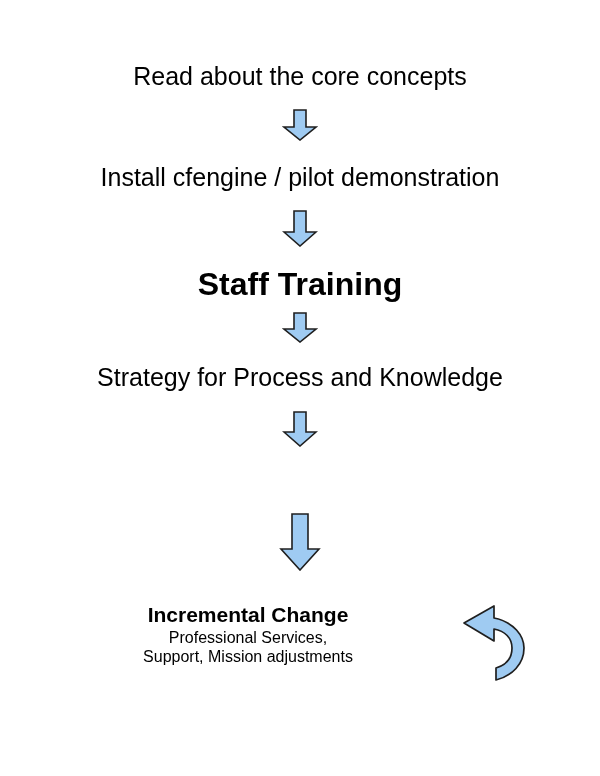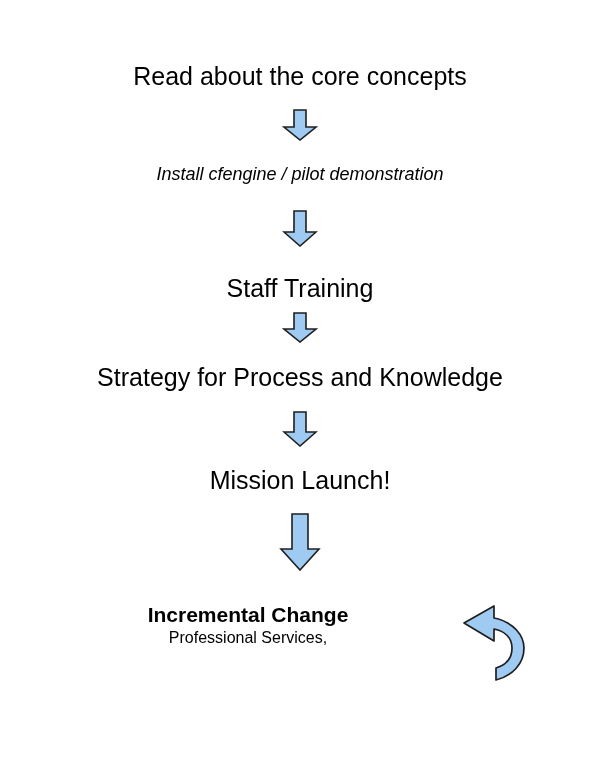--- a/index.html
+++ b/index.html
@@ -30,7 +30,7 @@
     line-height: 1.0;
   }
   .step-1 { top: 64px;  font-size: 25px; }
-  .step-2 { top: 165px; font-size: 18px; font-style: italic; }
+  .step-2 { top: 165px; font-size: 25px; }
   .step-3 { top: 276px; font-size: 25px; }
   .step-4 { top: 365px; font-size: 25px; }
   .step-5 { top: 468px; font-size: 25px; }

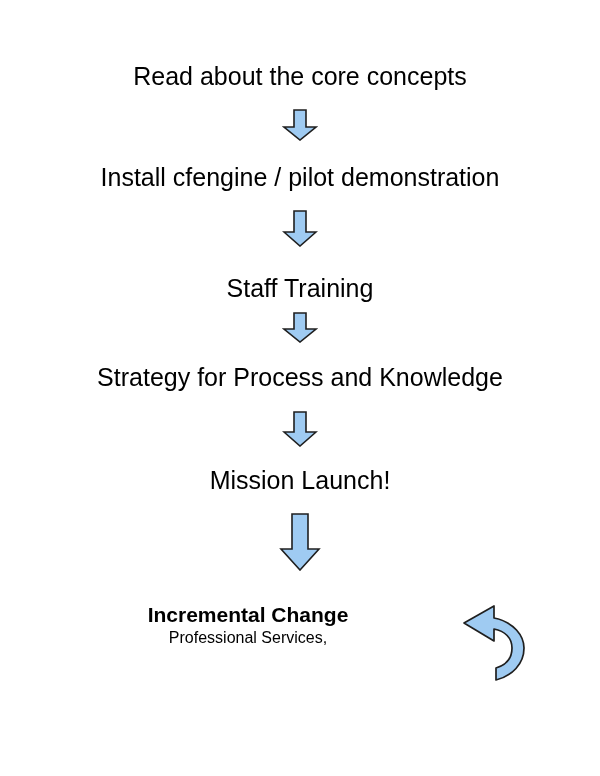--- a/index.html
+++ b/index.html
@@ -31,7 +31,7 @@
   }
   .step-1 { top: 64px;  font-size: 25px; }
   .step-2 { top: 165px; font-size: 25px; }
-  .step-3 { top: 276px; font-size: 25px; }
+  .step-3 { top: 268px; font-size: 32px; font-weight: bold; }
   .step-4 { top: 365px; font-size: 25px; }
   .step-5 { top: 468px; font-size: 25px; }
 

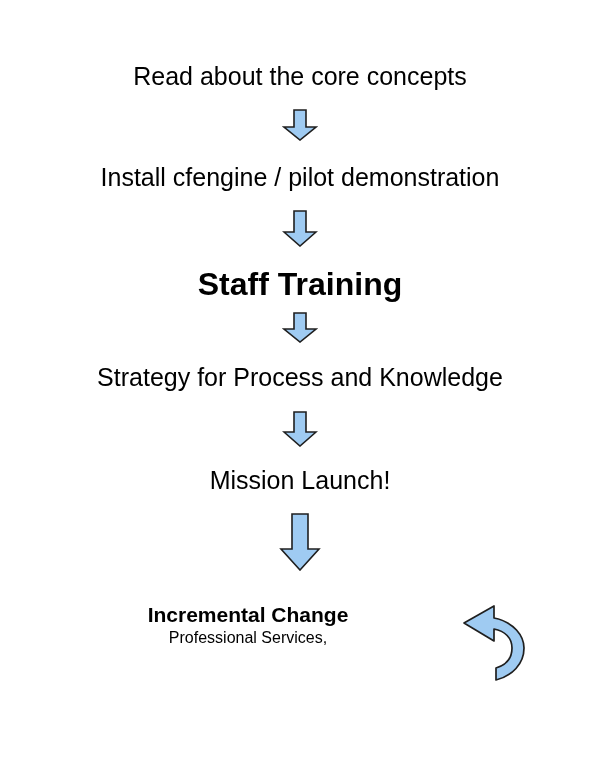--- a/index.html
+++ b/index.html
@@ -119,7 +119,6 @@
     </svg>
   </div>
 
-  <div class="step-label step-5">Mission Launch!</div>
 
   <div class="arrow-wrap a5">
     <svg width="42" height="58" viewBox="0 0 42 58">

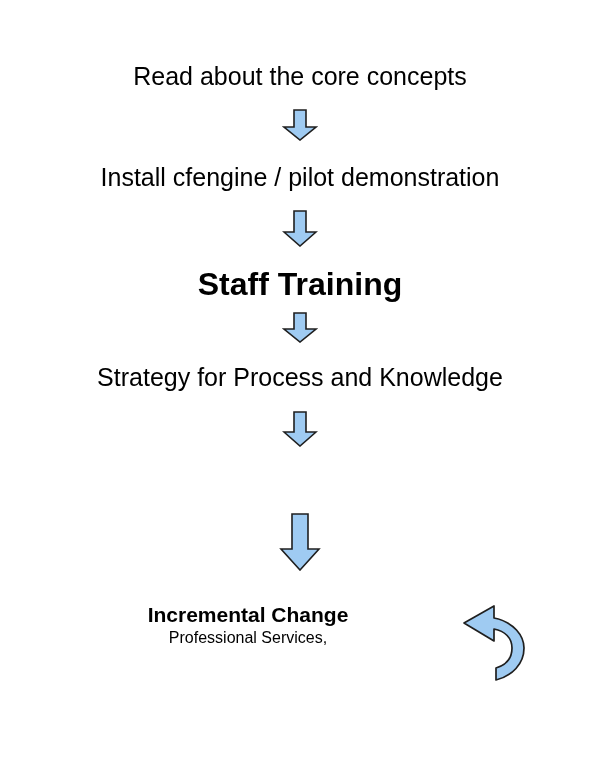--- a/index.html
+++ b/index.html
@@ -129,6 +129,7 @@
   <div class="final-block">
     <span class="final-line final-title">Incremental Change</span>
     <span class="final-line final-sub">Professional Services,</span>
+    <span class="final-line final-sub">Support, Mission adjustments</span>
   </div>
 
   <div class="loop-arrow">

